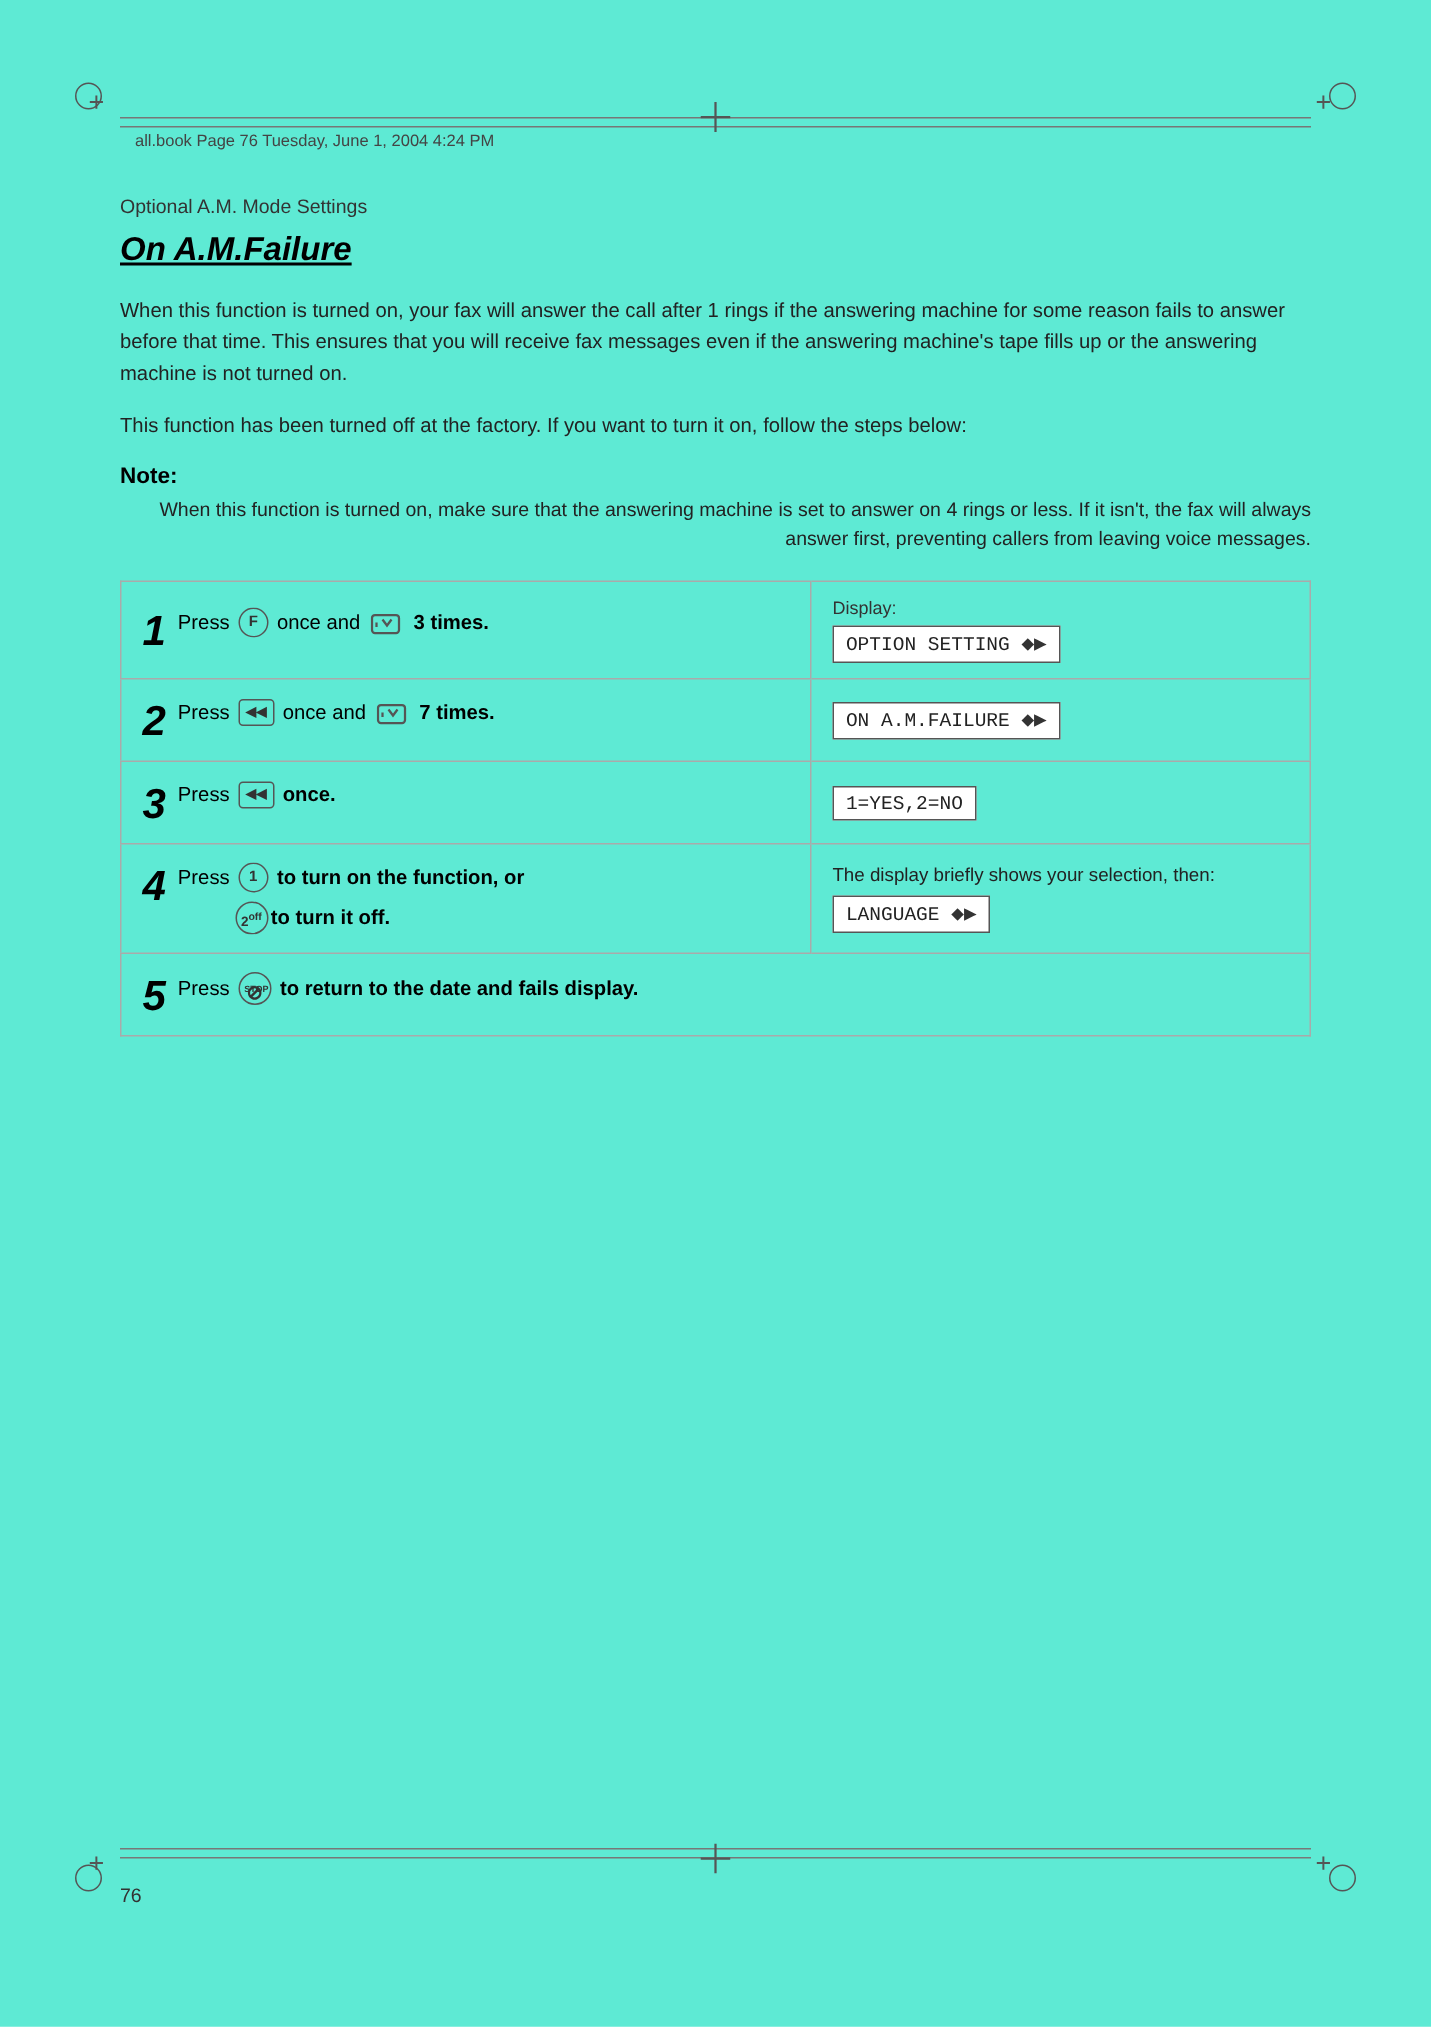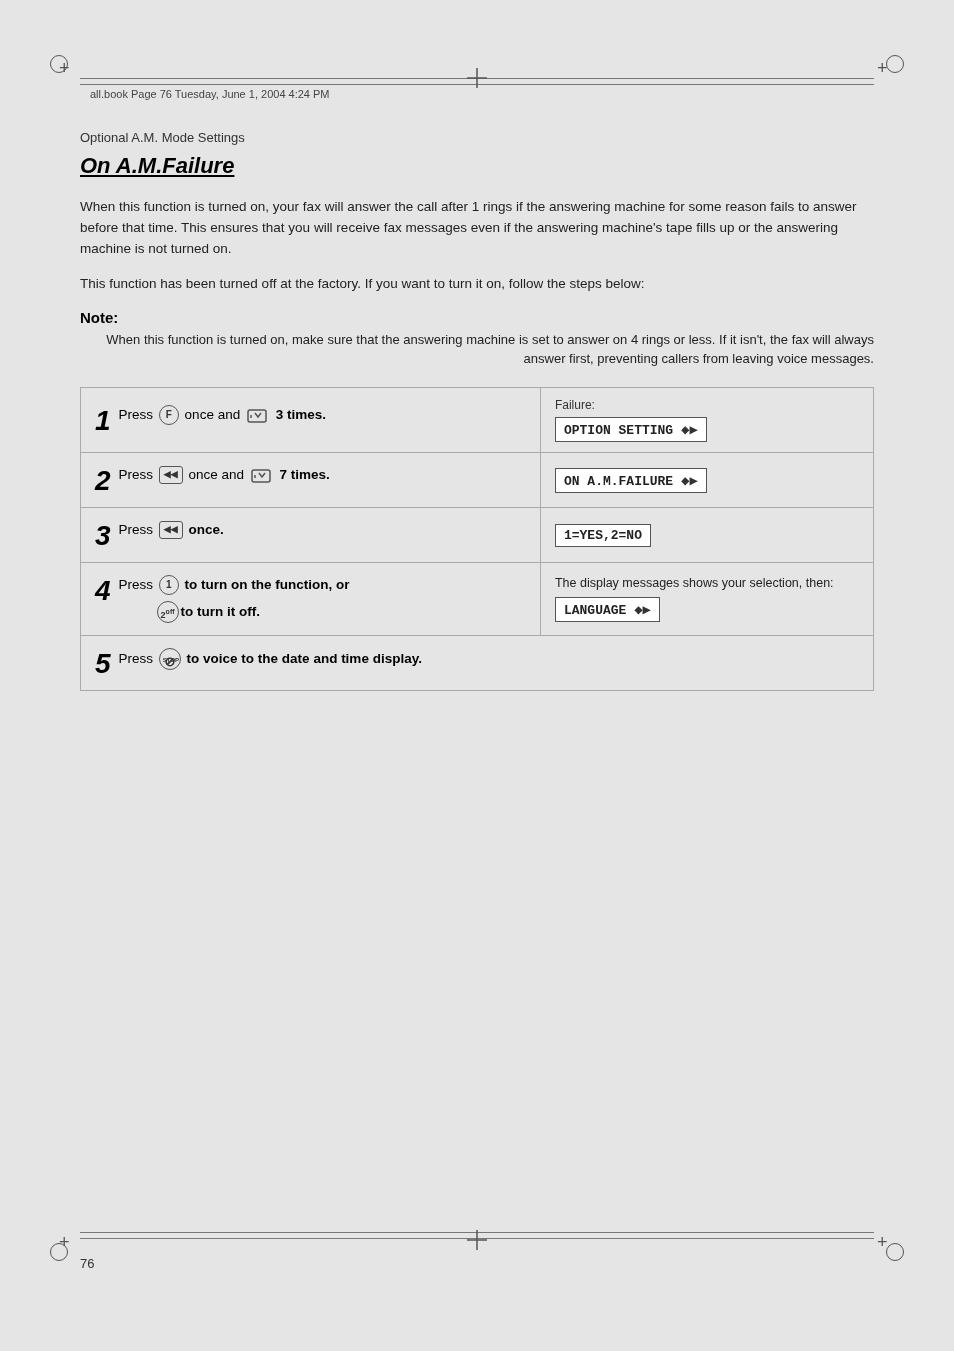--- a/index.html
+++ b/index.html
@@ -15,7 +15,7 @@
     .page {
       width: 954px;
       min-height: 1351px;
-      background: #e5e5e5;
+      background: #5eead4;
       position: relative;
       padding: 0;
     }

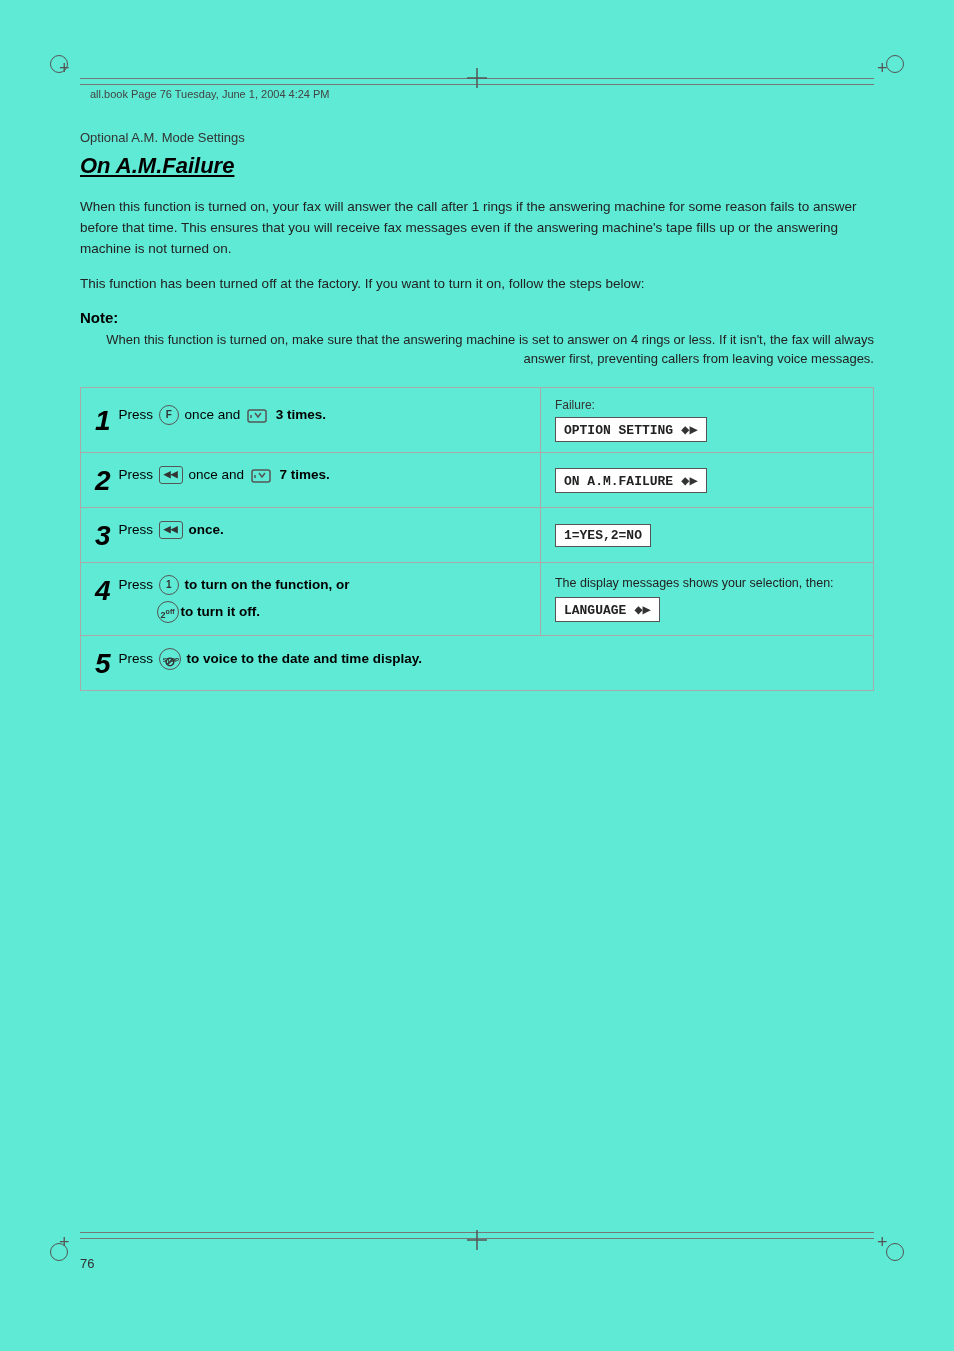--- a/index.html
+++ b/index.html
@@ -320,7 +320,7 @@
           </div>
         </td>
         <td class="step-right">
-          <div class="display-label">Failure:</div>
+          <div class="display-label">Display:</div>
           <div class="display-box">
             <span>OPTION SETTING</span>
             <span class="display-arrow"> ◆▶</span>

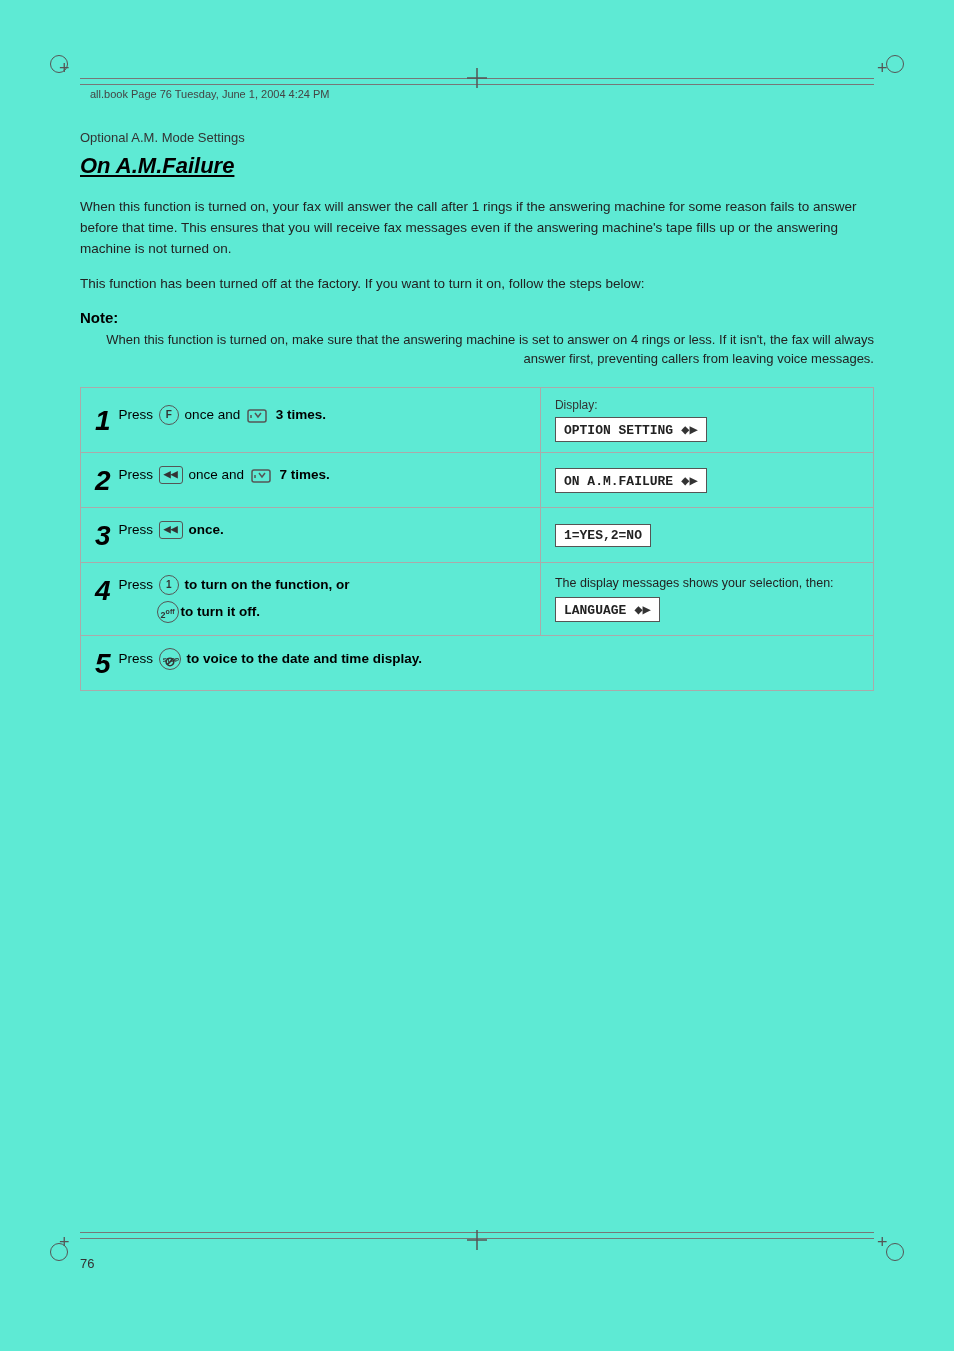--- a/index.html
+++ b/index.html
@@ -181,7 +181,6 @@
       font-family: 'Courier New', monospace;
       background: #fff;
       margin-top: 2px;
-      font-weight: bold;
     }
 
     .display-label {

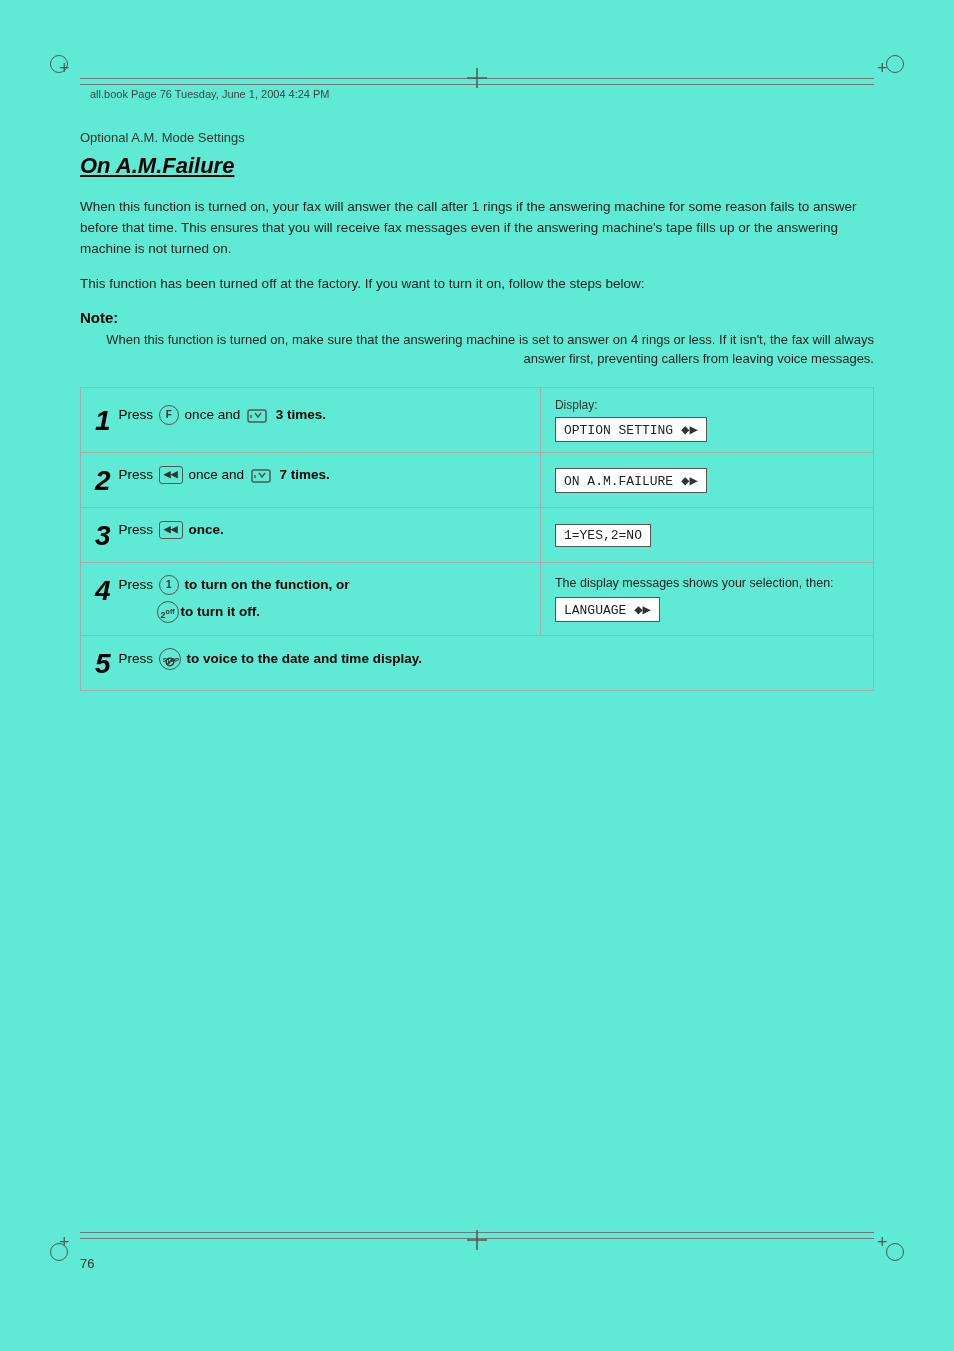--- a/index.html
+++ b/index.html
@@ -384,7 +384,7 @@
           </div>
         </td>
         <td class="step-right">
-          <div style="font-size:12.5px;color:#222;margin-bottom:5px;">The display messages shows your selection, then:</div>
+          <div style="font-size:12.5px;color:#222;margin-bottom:5px;">The display briefly shows your selection, then:</div>
           <div class="display-box">
             <span>LANGUAGE</span>
             <span class="display-arrow"> ◆▶</span>

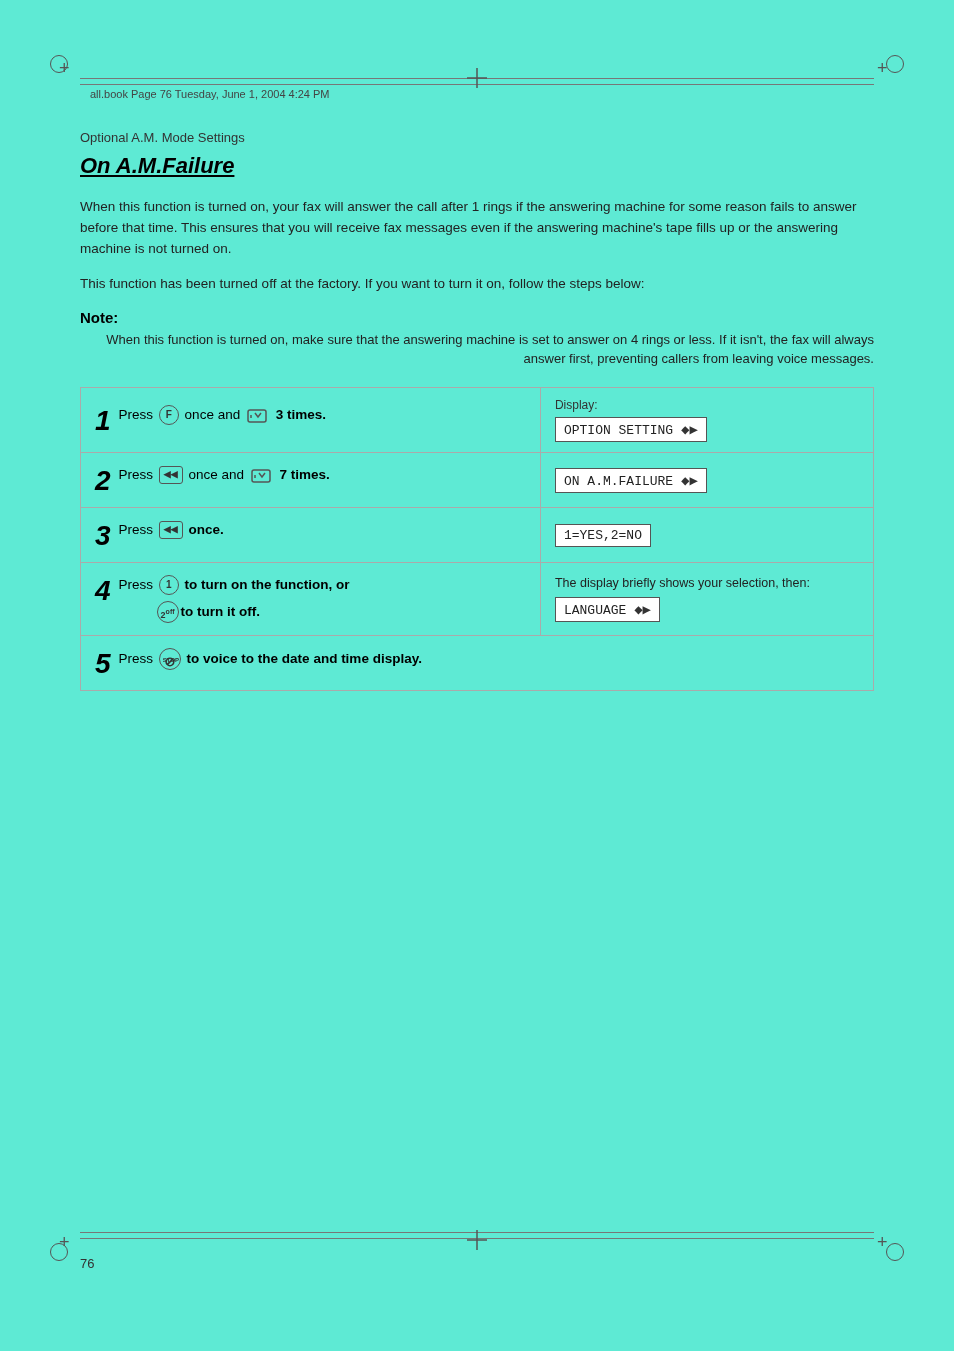--- a/index.html
+++ b/index.html
@@ -401,7 +401,7 @@
               <span style="position:absolute;top:1px;left:3px;font-size:6px;color:#333;">STOP</span>
               <span style="font-size:13px;margin-top:6px;">⊘</span>
             </span>
-            <span class="step-content-bold"> to voice to the date and time display.</span>
+            <span class="step-content-bold"> to return to the date and fails display.</span>
           </span>
         </td>
       </tr>

